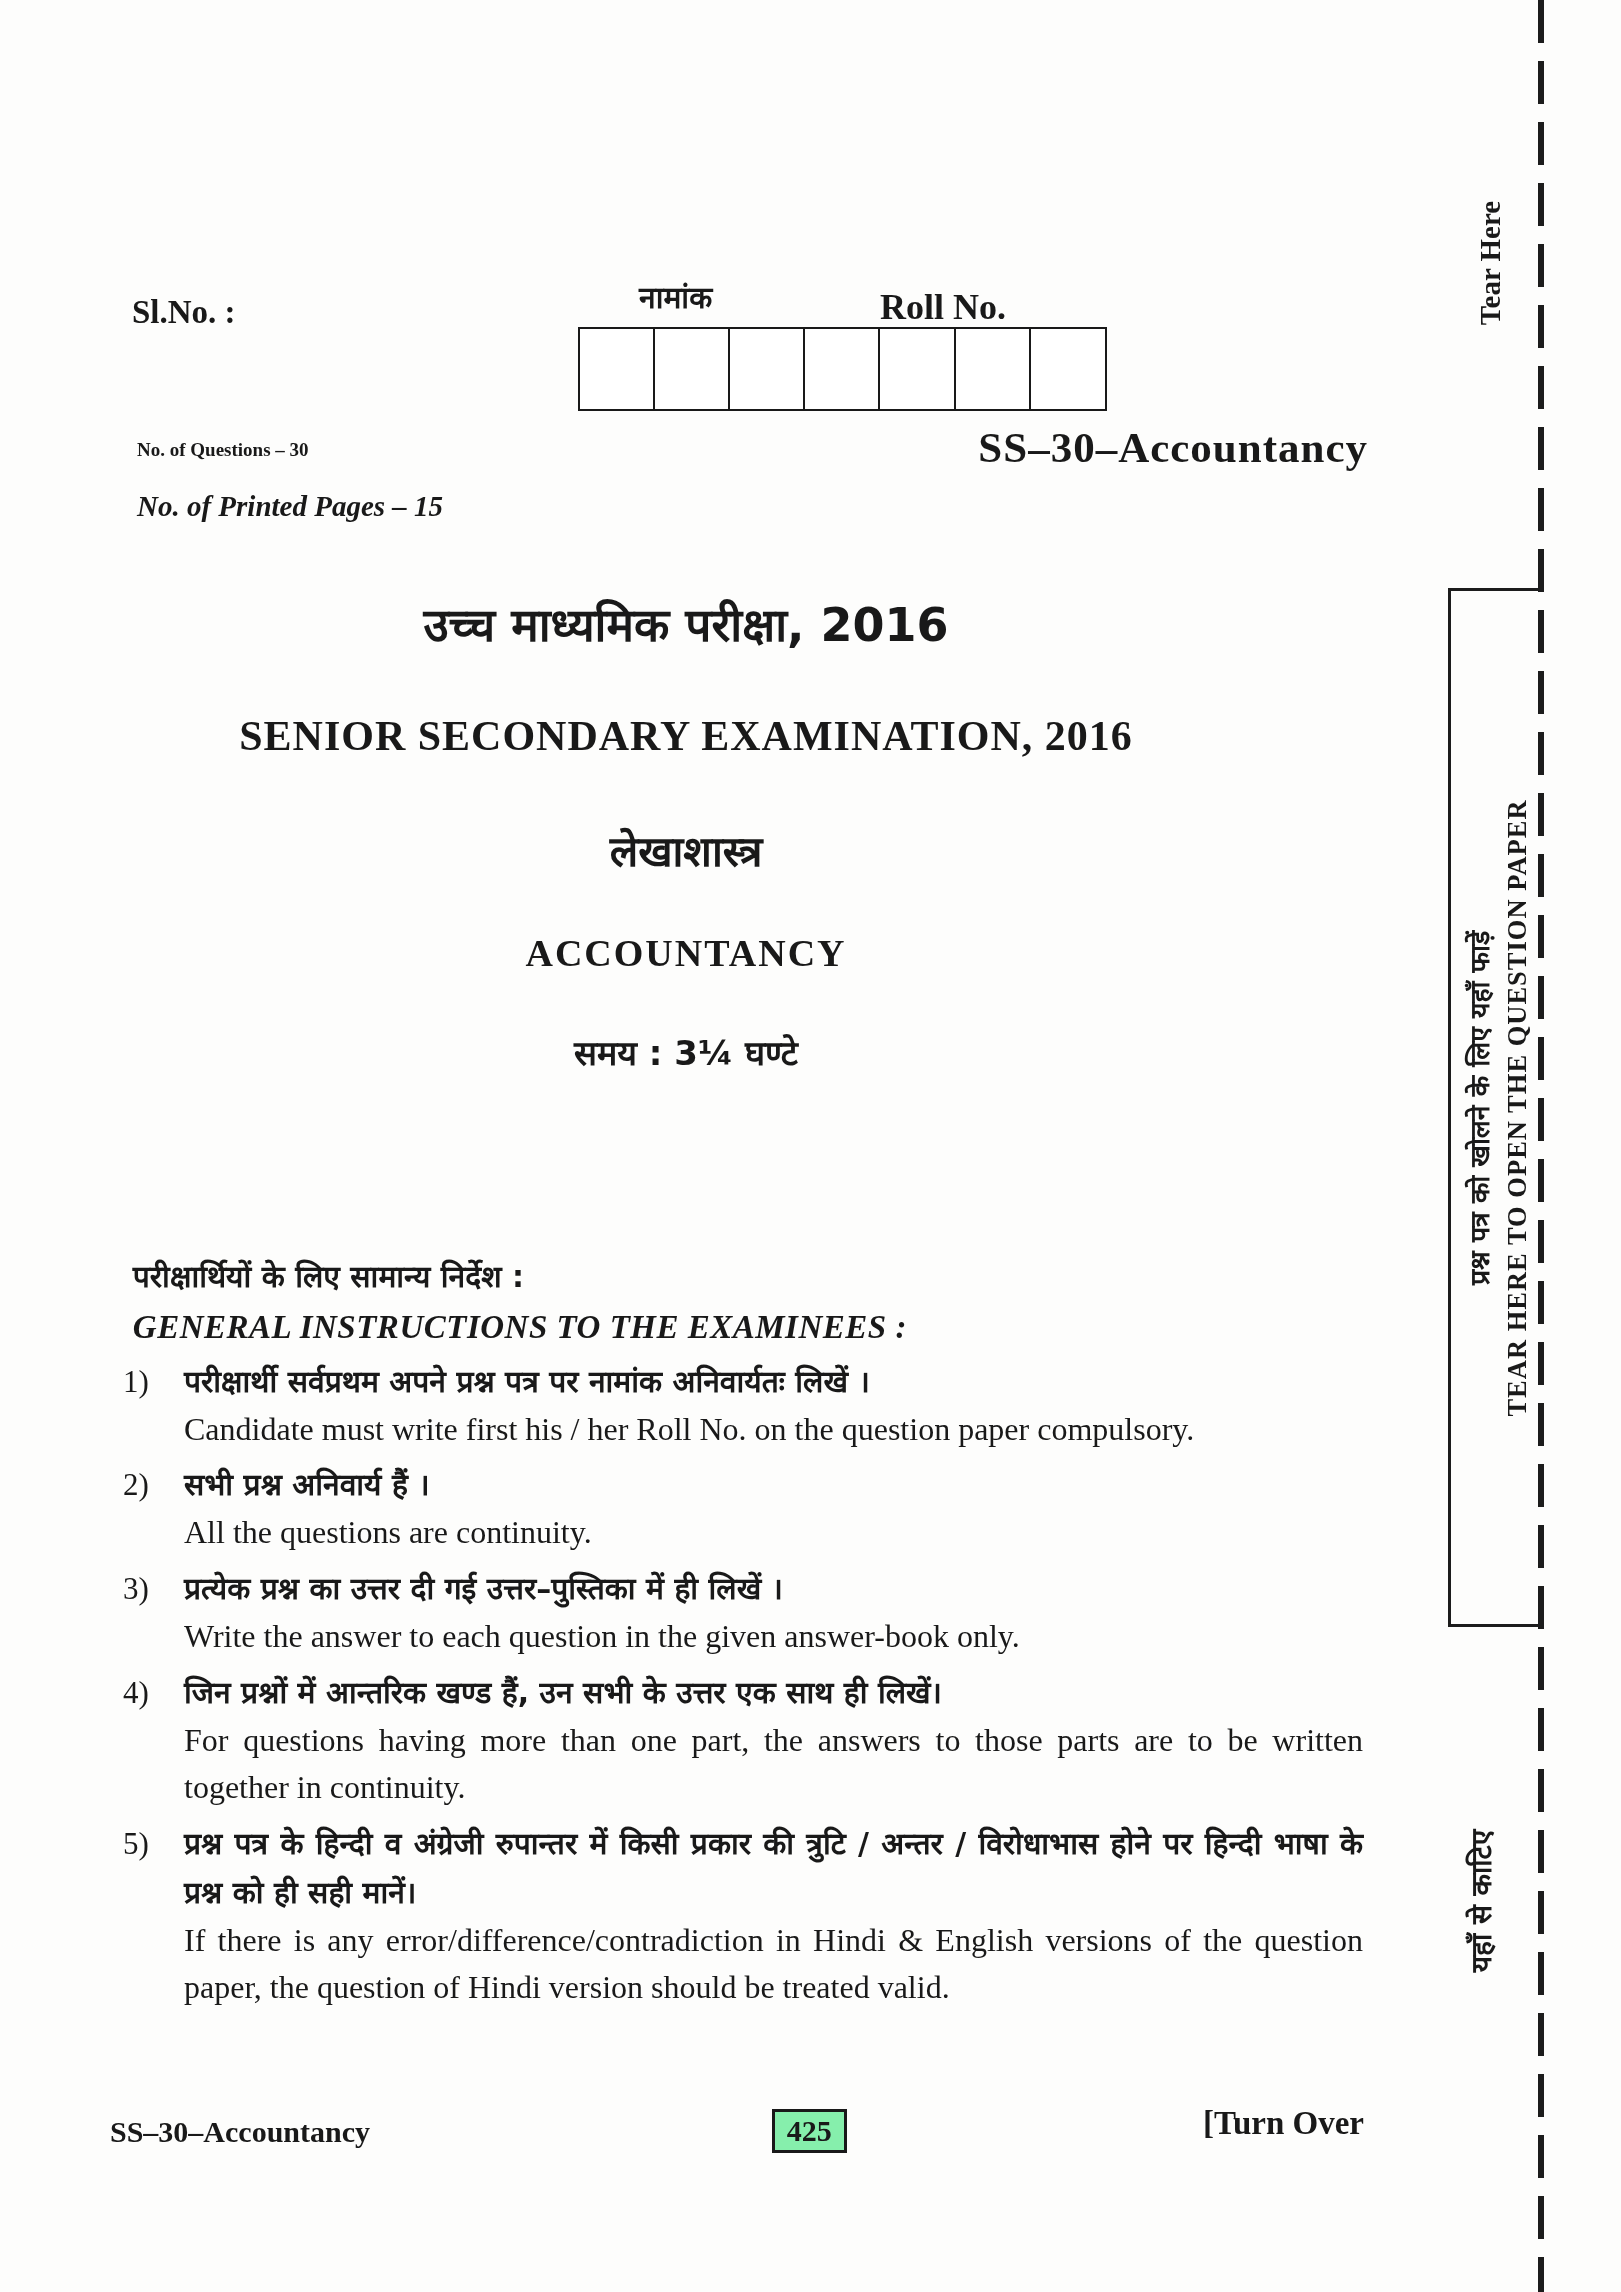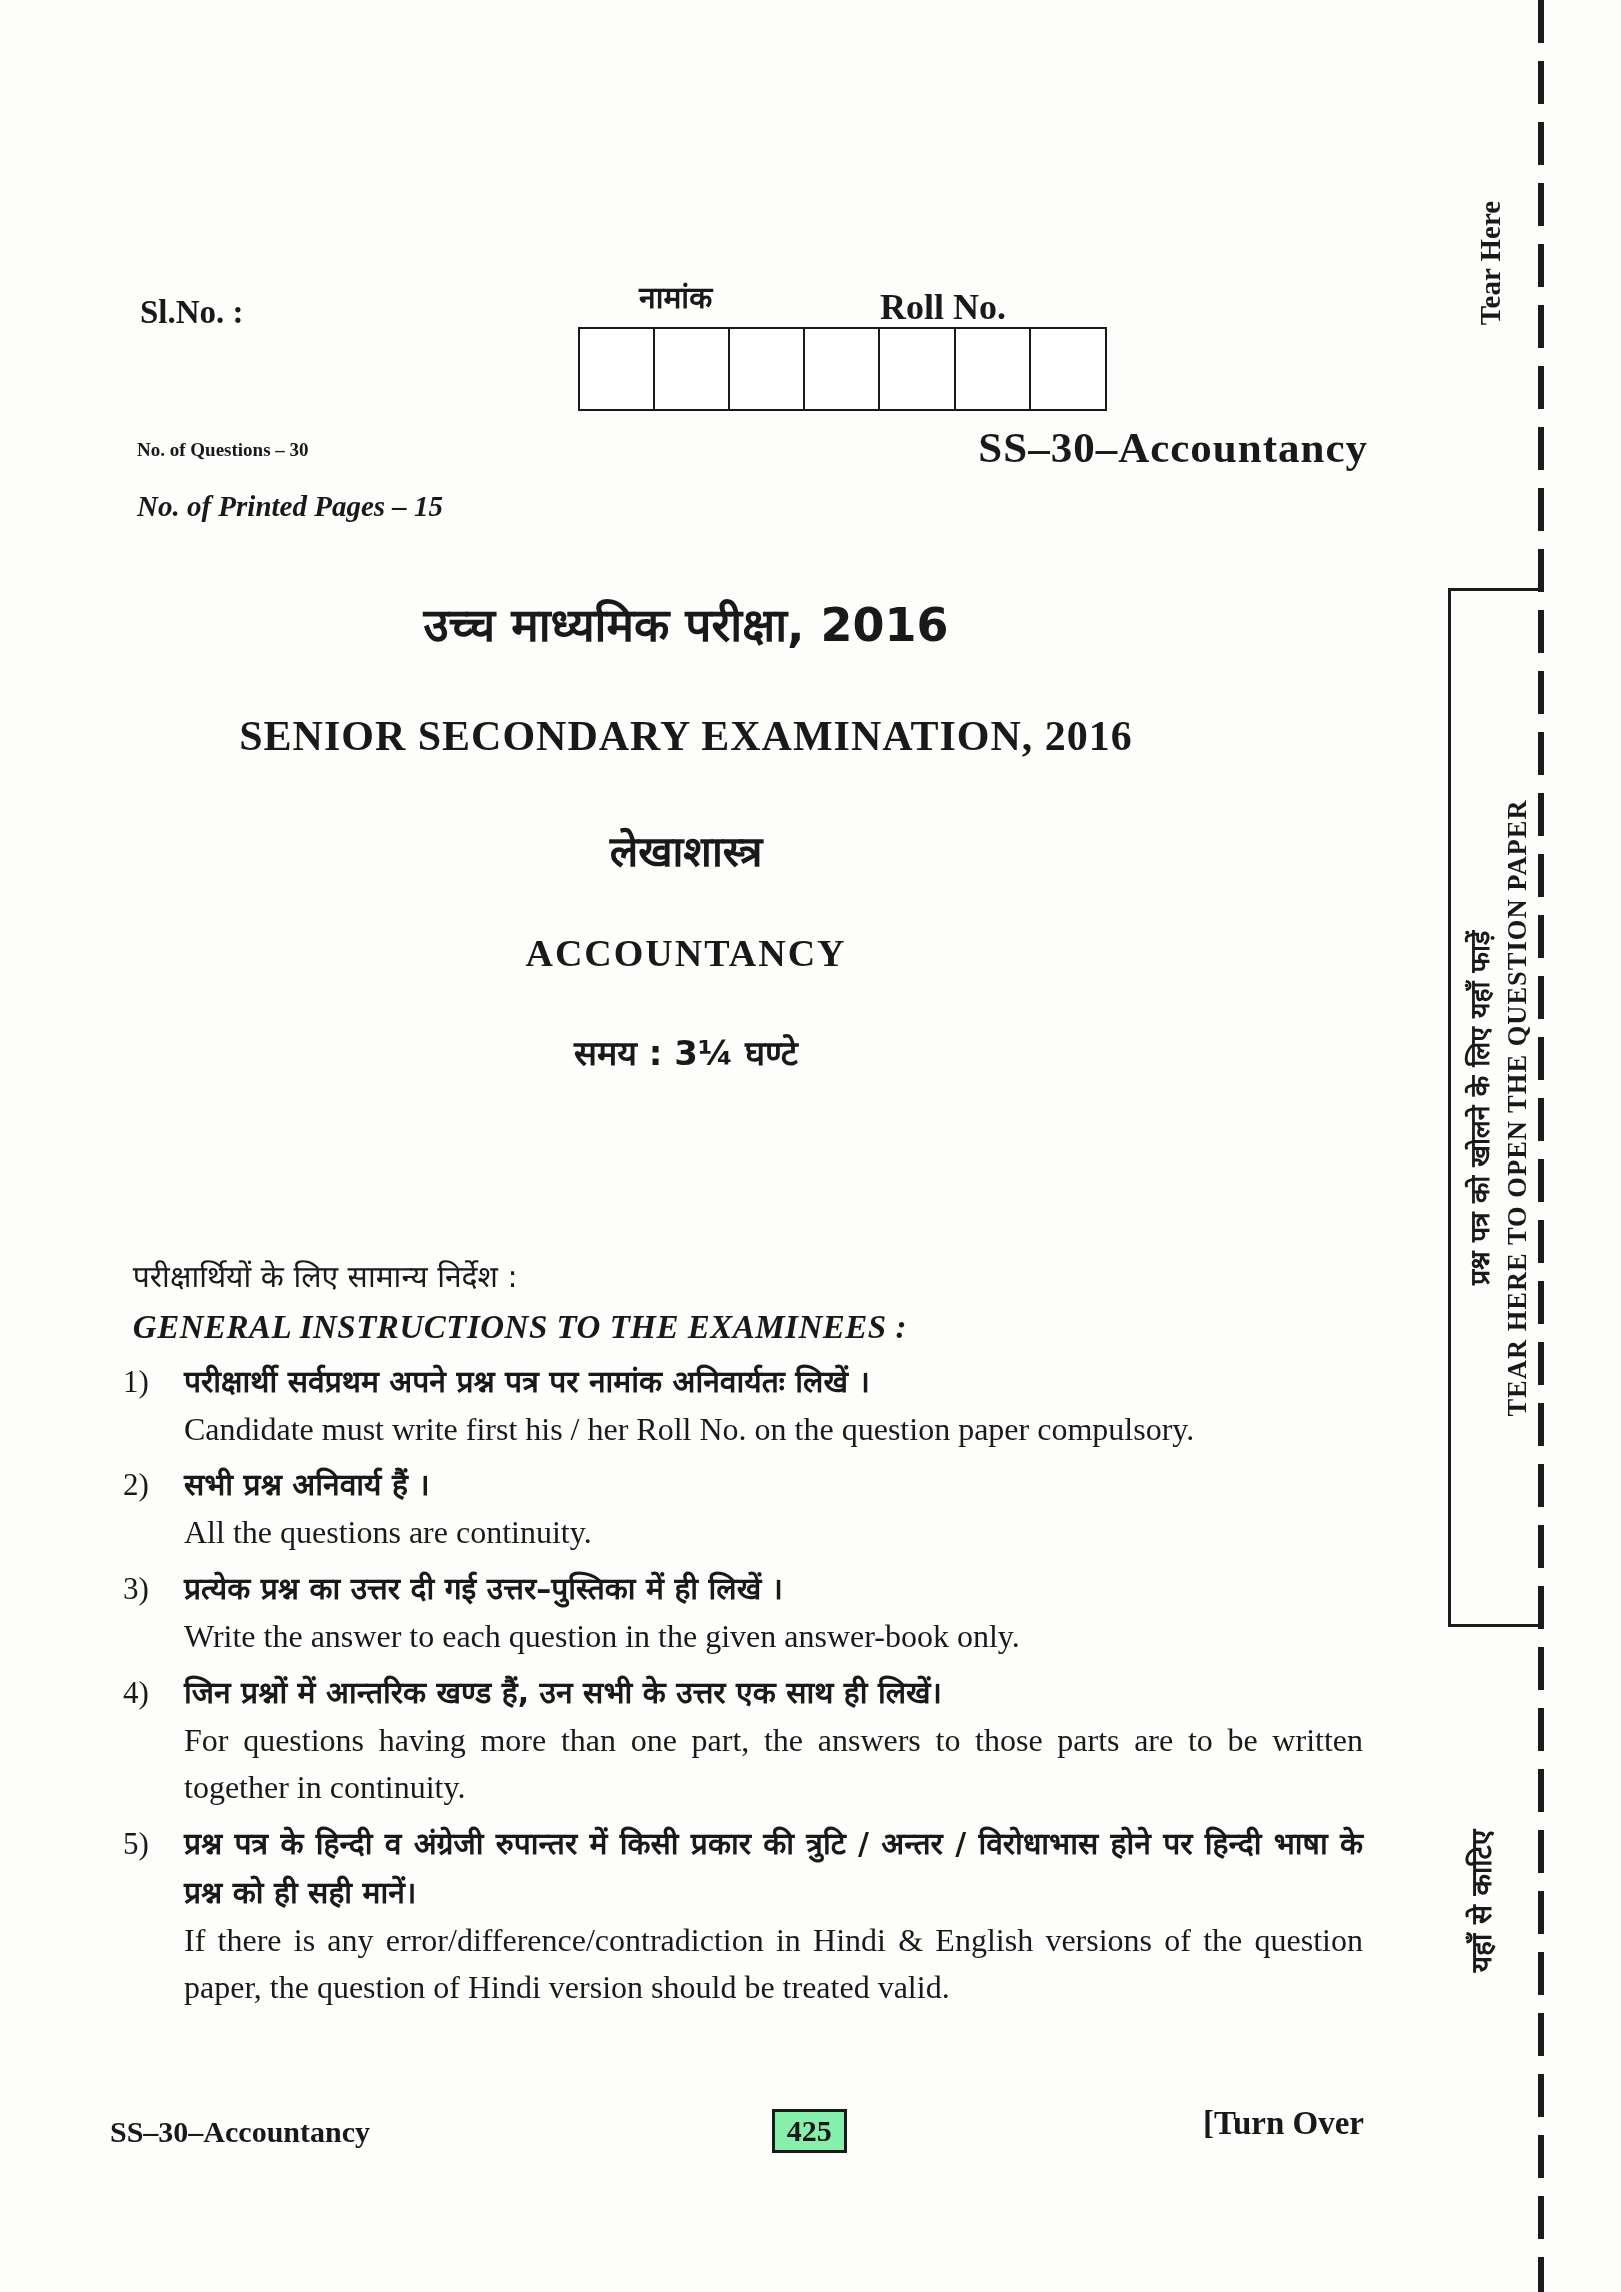--- a/index.html
+++ b/index.html
@@ -16,7 +16,7 @@
   .dev{font-family:"DejaVu Sans","Liberation Serif",sans-serif;}
   .center-line{position:absolute;left:54px;width:1264px;text-align:center;}
   
-  .slno{left:140px;top:294px;font-size:33px;}
+  .slno{left:132px;top:294px;font-size:33px;}
   .namank{left:639px;top:276px;font-size:30px;}
   .rollno{left:880px;top:286px;font-size:36px;}
   .roll-grid{left:578px;top:327px;display:flex;}

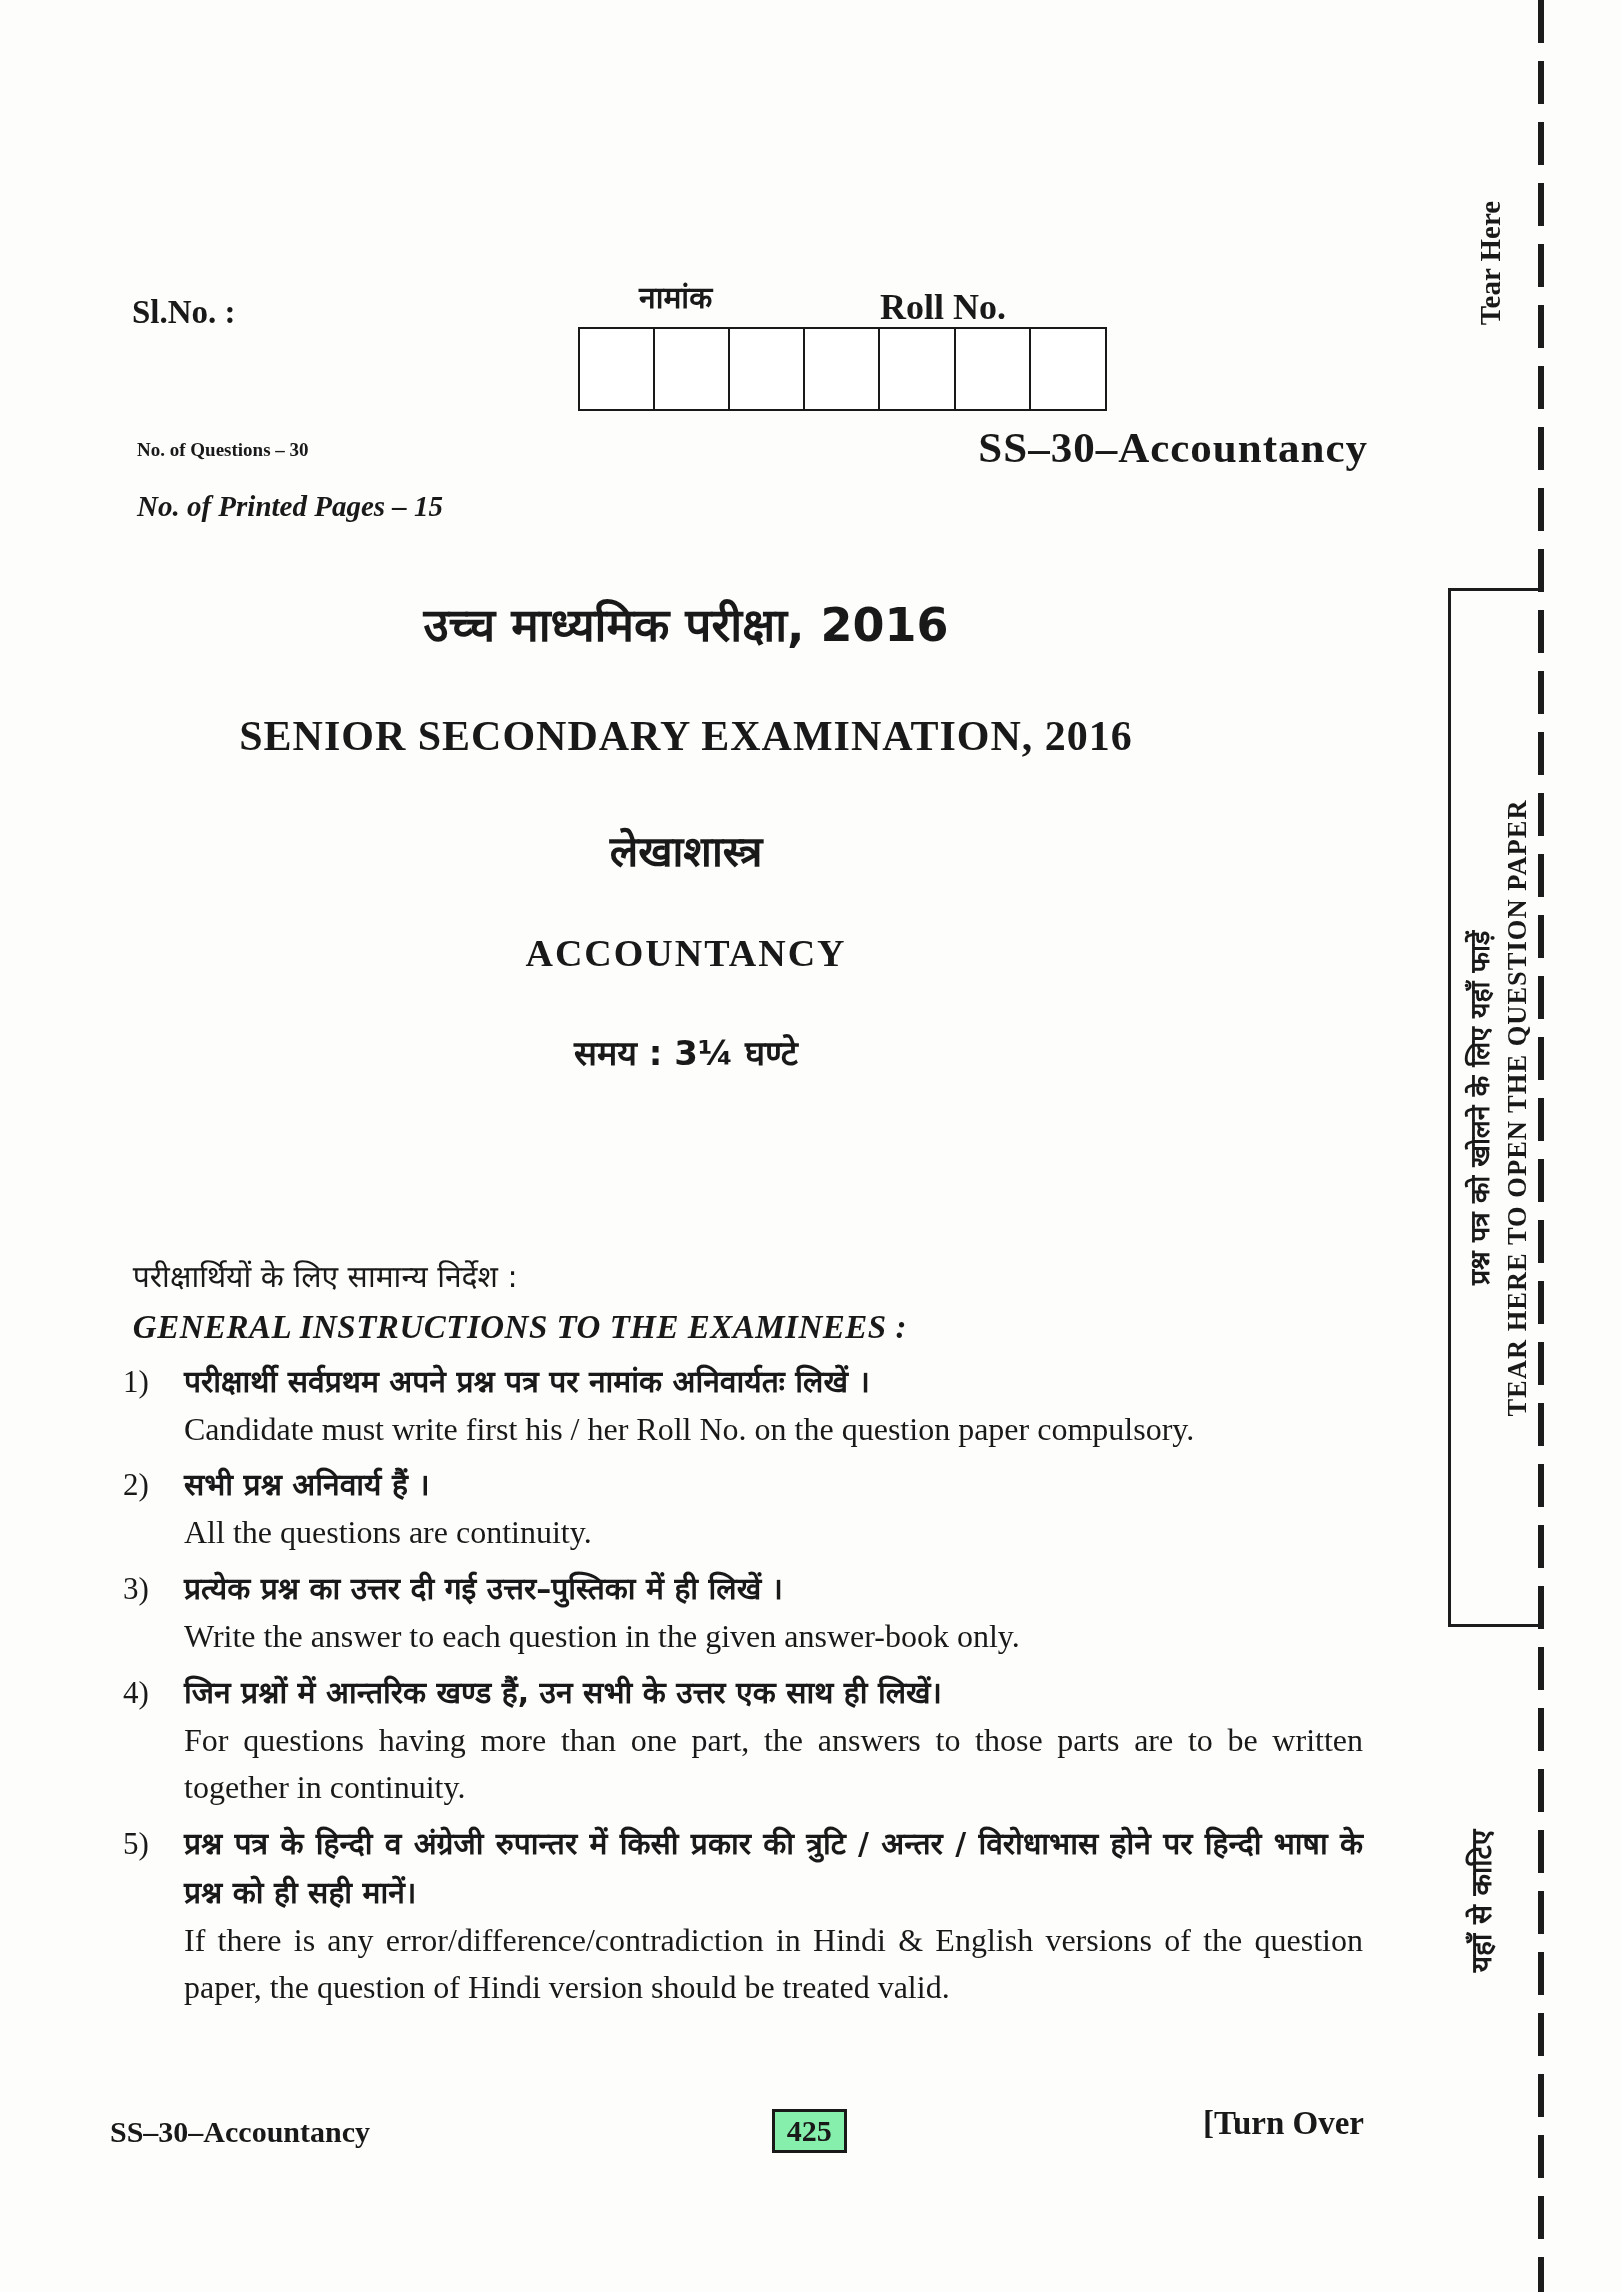--- a/index.html
+++ b/index.html
@@ -34,7 +34,7 @@
   .h-marks{top:1131px;font-size:34px;}
   
   .instructions{left:123px;top:1257px;width:1240px;}
-  .gi-hindi{font-size:30px;line-height:39px;font-weight:normal;margin-left:9.8px;}
+  .gi-hindi{font-size:30px;line-height:39px;font-weight:bold;margin-left:9.8px;}
   .gi-eng{font-size:33px;line-height:43px;font-weight:bold;font-style:italic;margin-top:9.8px;margin-left:9.8px;letter-spacing:0.5px;}
   .item{display:flex;margin-top:7.8px;}
   .inum{width:61px;flex:none;font-size:31px;line-height:49px;}

